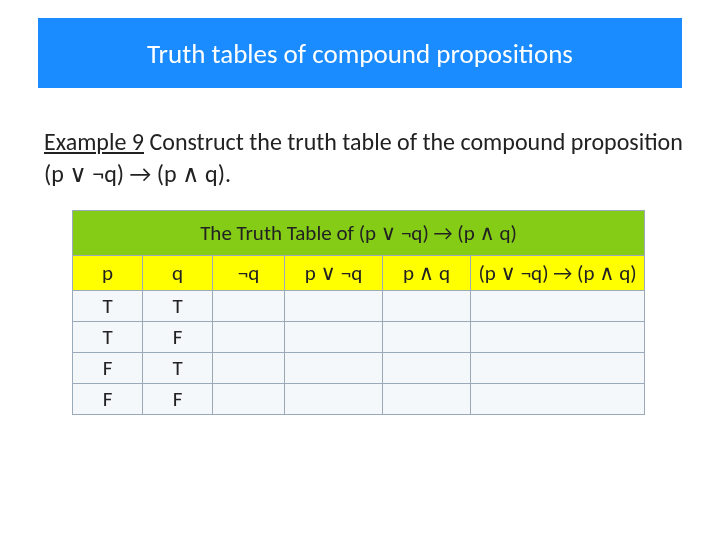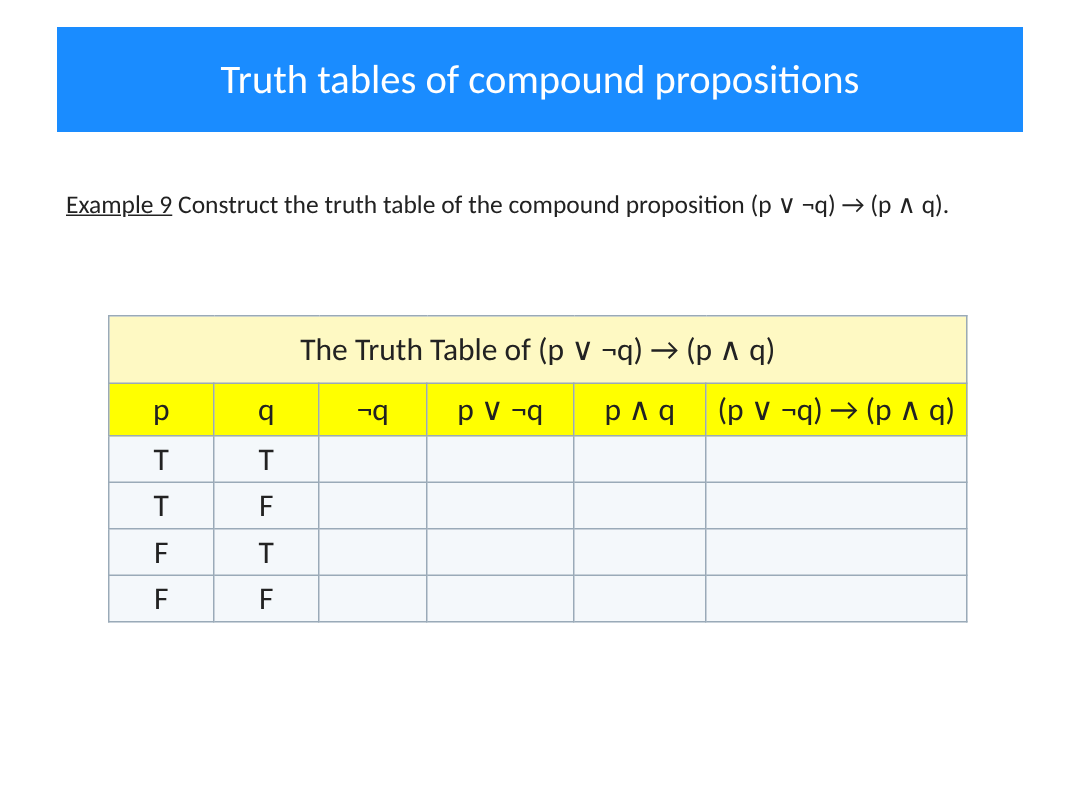--- a/index.html
+++ b/index.html
@@ -32,7 +32,7 @@
     top: 126px;
     left: 44px;
     width: 640px;
-    font-size: 17px;
+    font-size: 24px;
     line-height: 1.35;
     color: #222;
   }

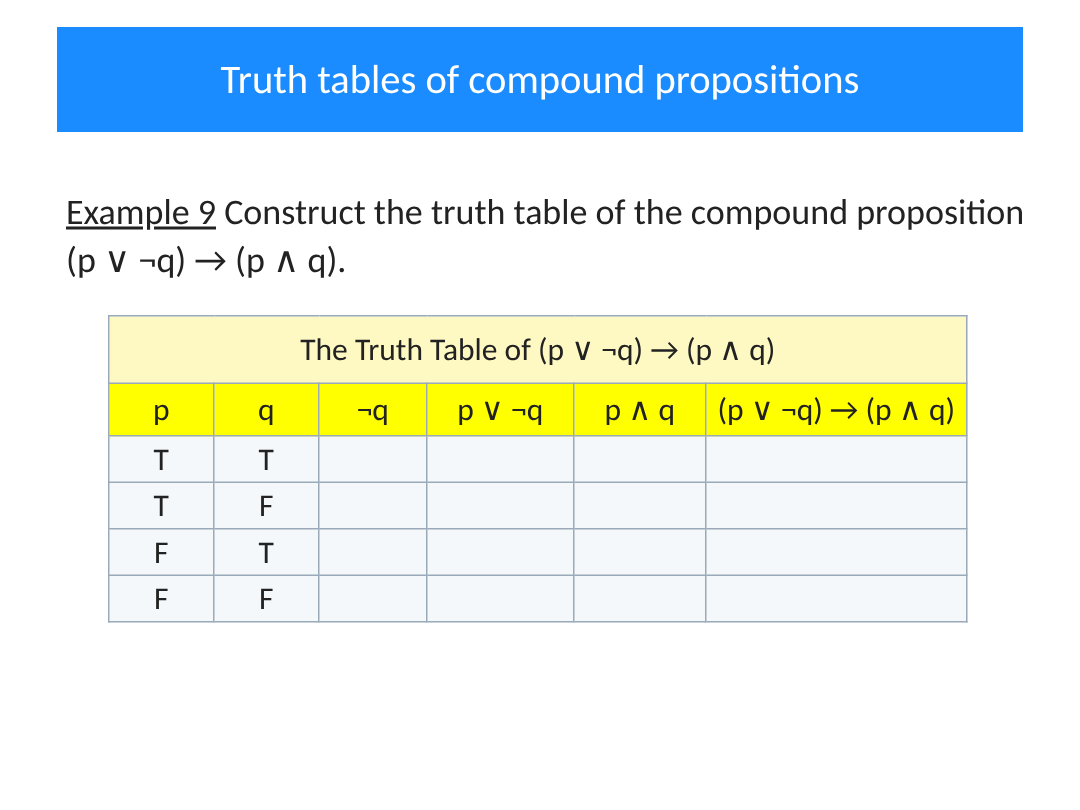--- a/index.html
+++ b/index.html
@@ -57,7 +57,7 @@
     padding: 0;
   }
   .cap-row td {
-    background: #fef9c3;
+    background: #84cc16;
     height: 44px;
     font-size: 21px;
   }

